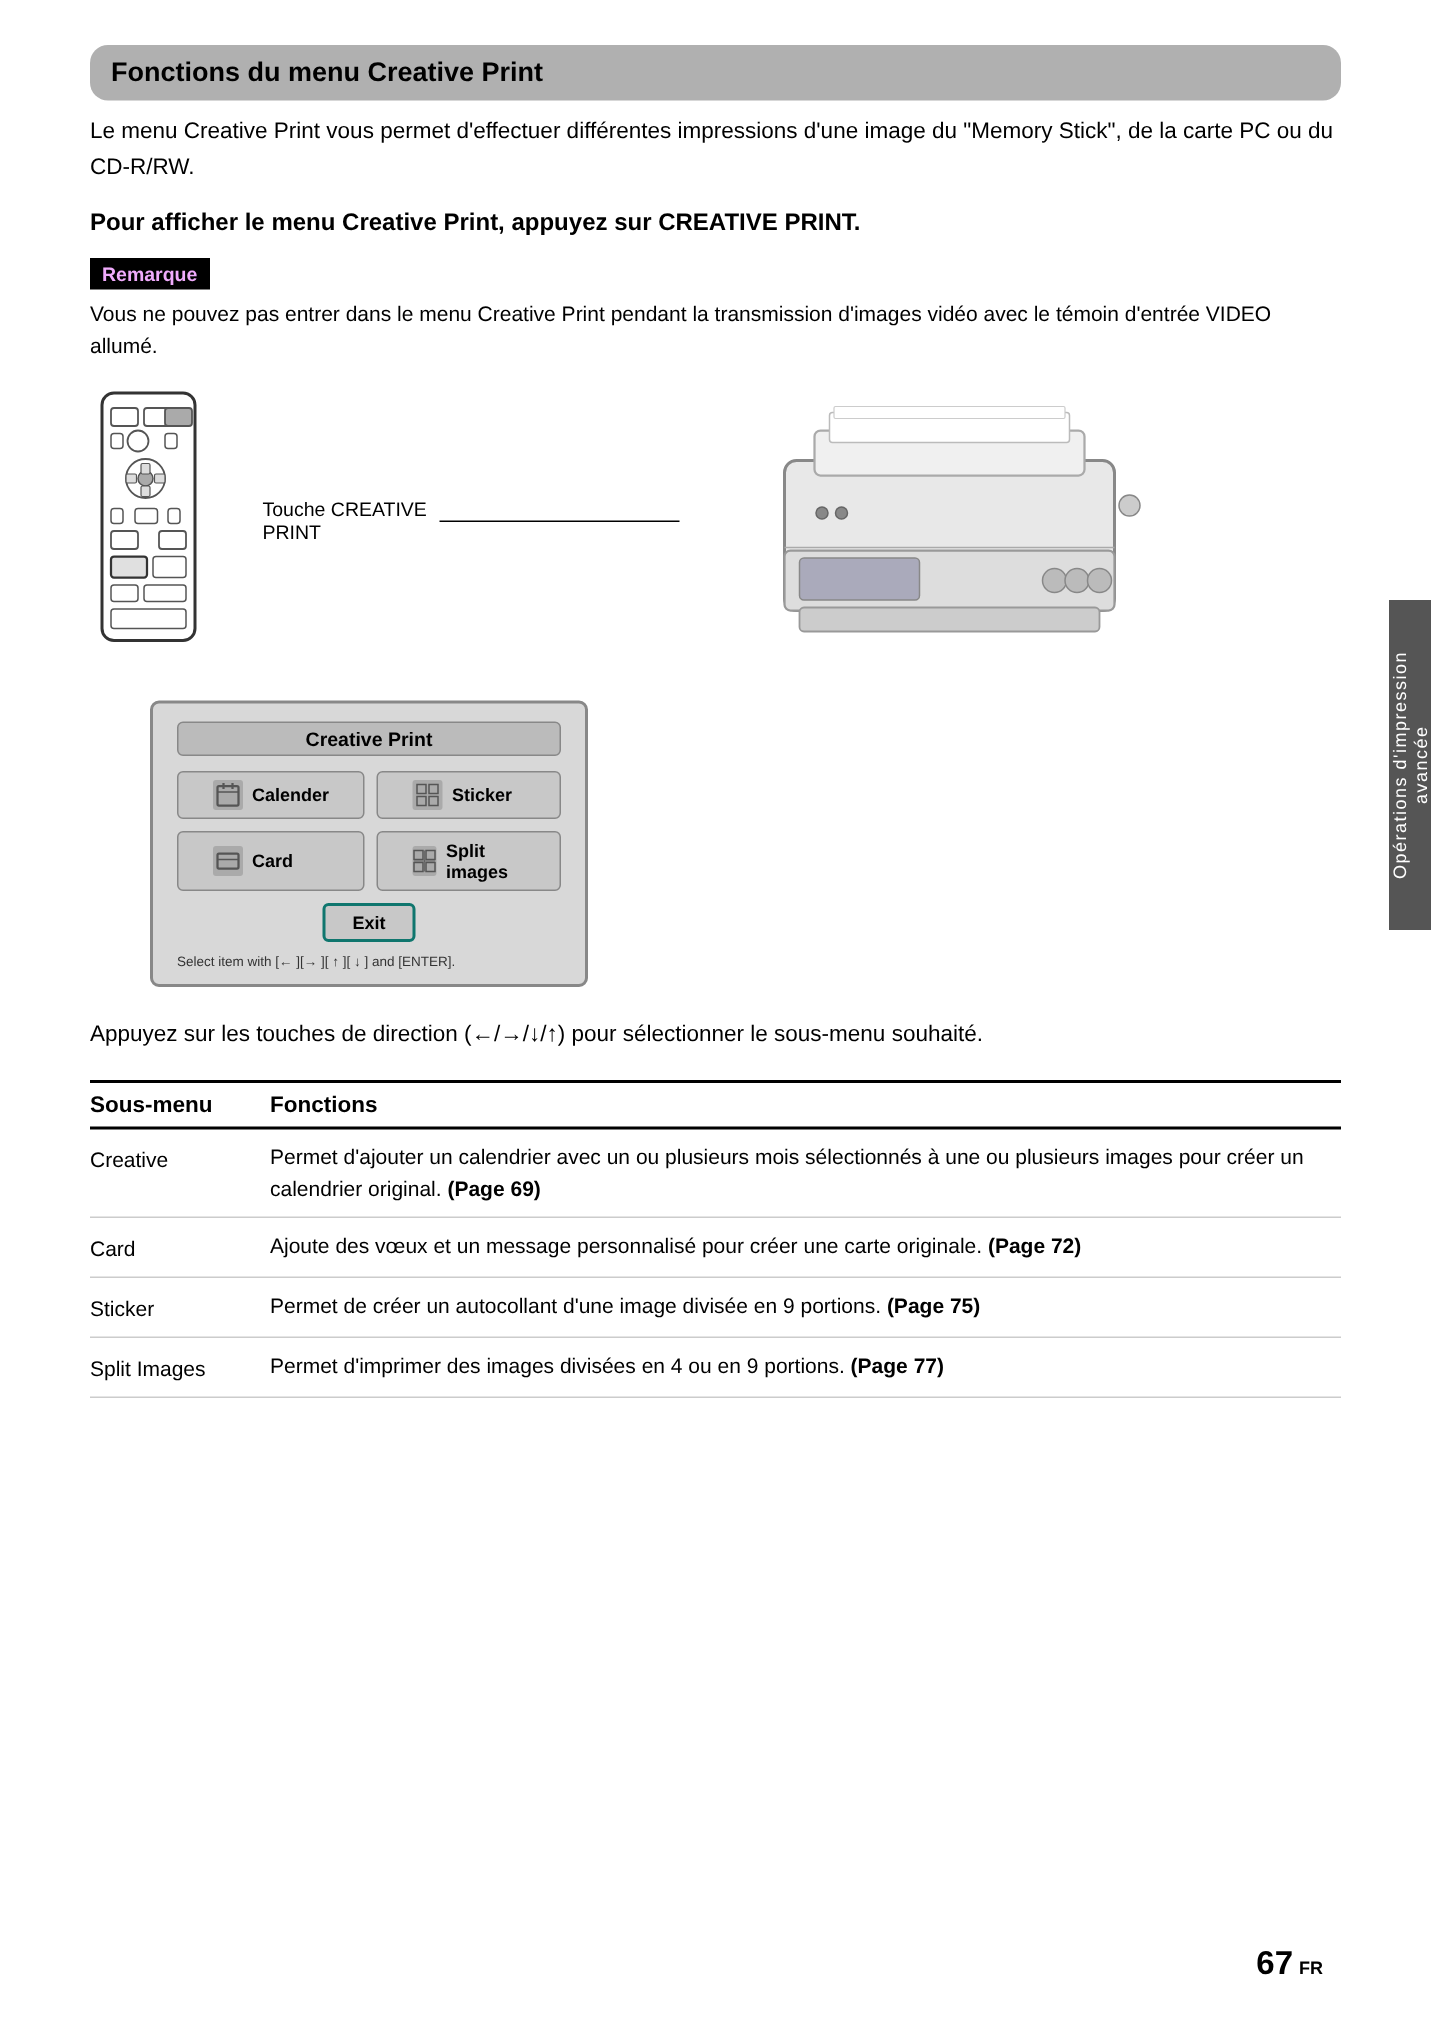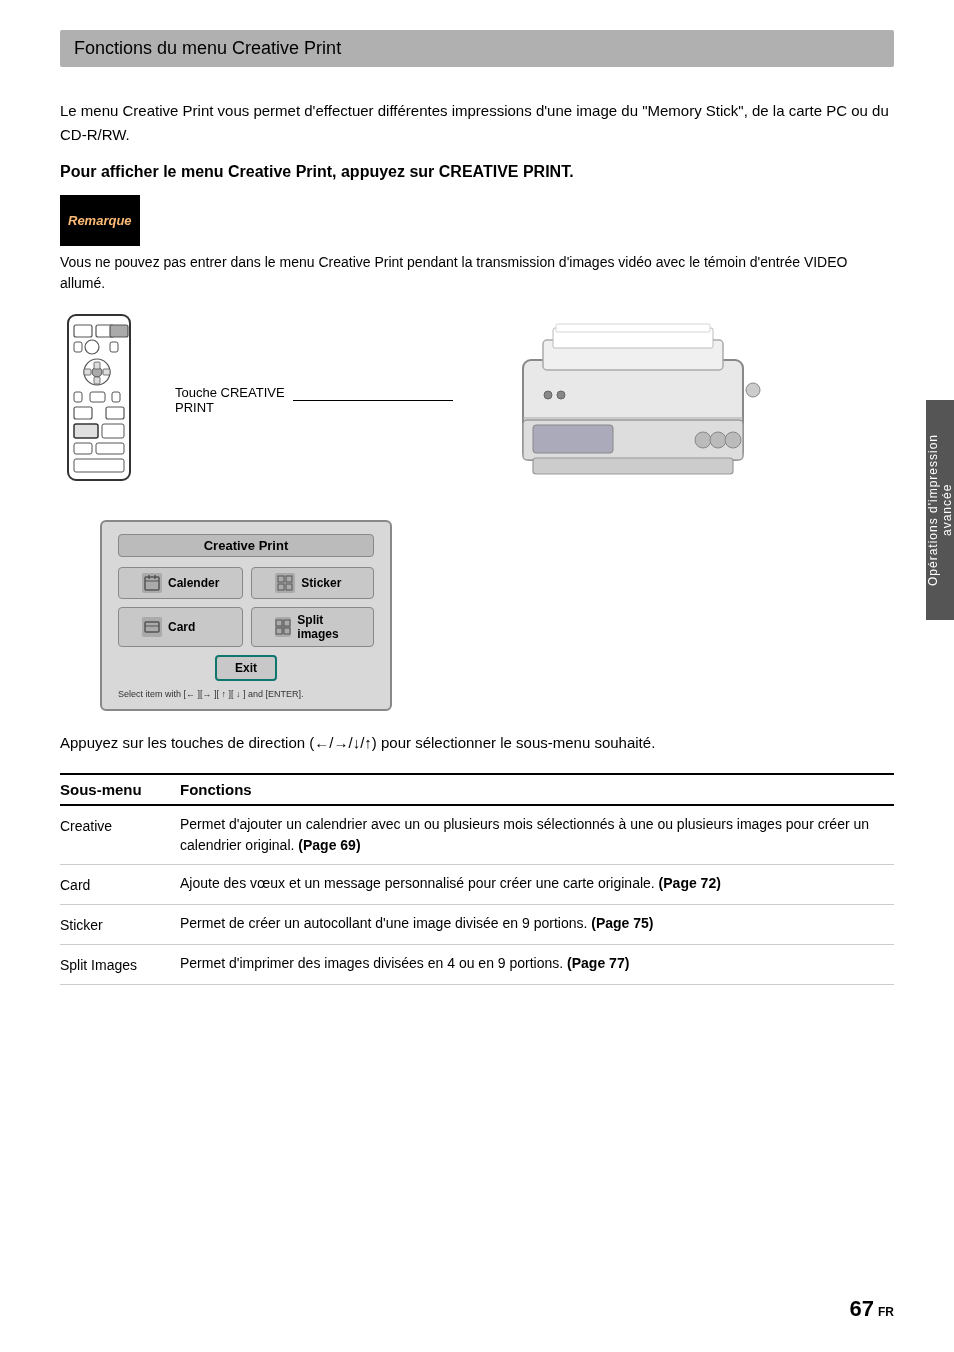--- a/index.html
+++ b/index.html
@@ -37,9 +37,9 @@
       background: #b0b0b0;
       padding: 8px 14px;
       font-size: 18px;
-      font-weight: normal;
-      margin-bottom: 32px;
-      border-radius: 2px;
+      font-weight: bold;
+      margin-bottom: 9px;
+      border-radius: 12px;
     }
 
     .intro-text {

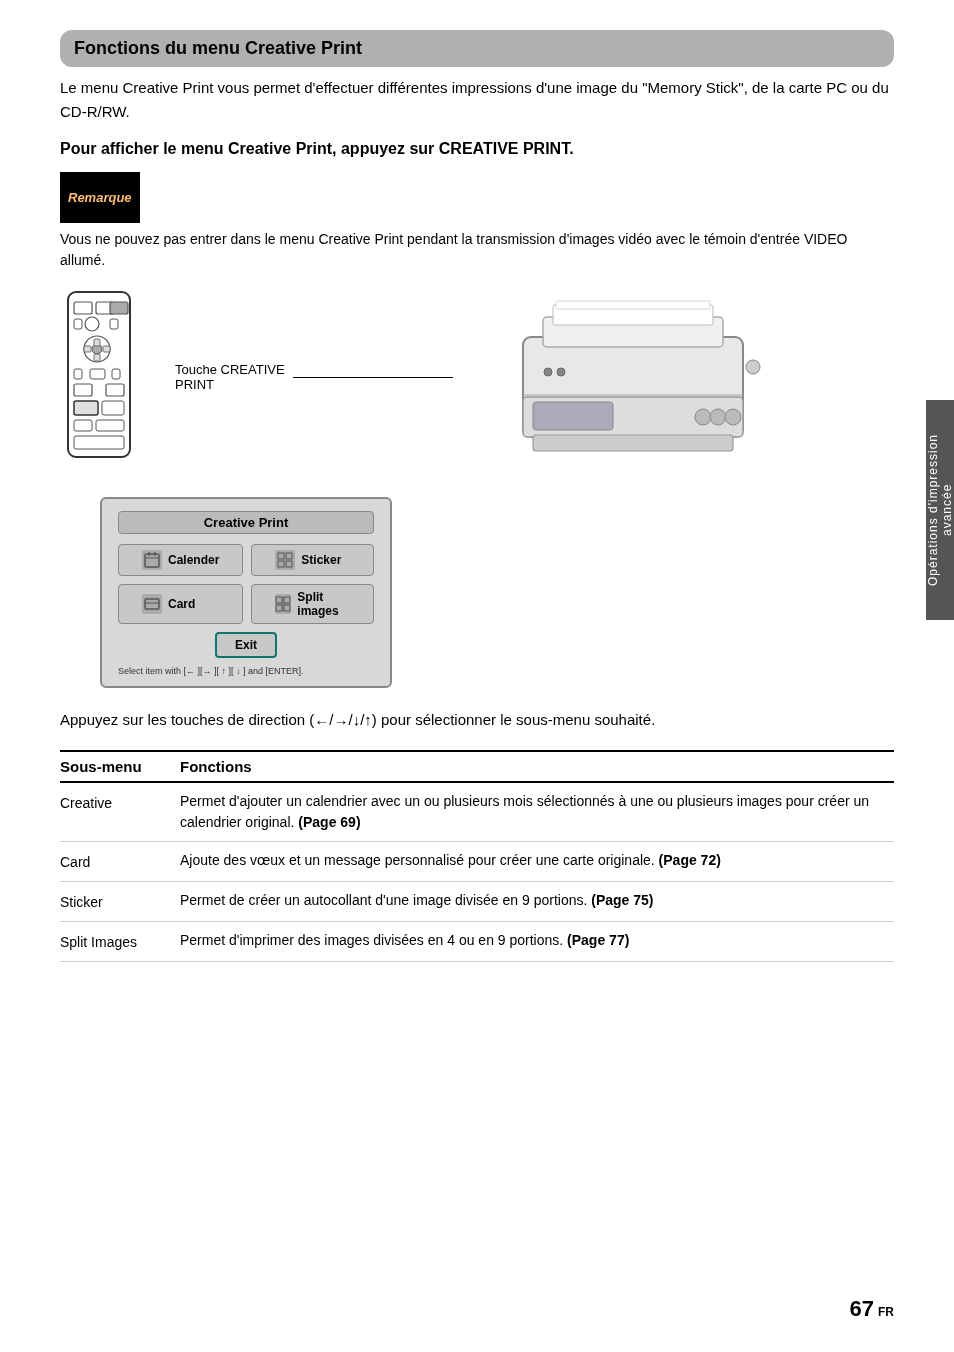--- a/index.html
+++ b/index.html
@@ -61,13 +61,12 @@
     }
     .remarque-label {
       background: #000;
-      color: #fdba74;
+      color: #f0abfc;
       font-size: 13px;
       font-weight: bold;
-      padding: 18px 8px;
+      padding: 3px 8px;
       display: inline-block;
       margin-bottom: 6px;
-      font-style: italic;
     }
     .remarque-text {
       font-size: 14px;

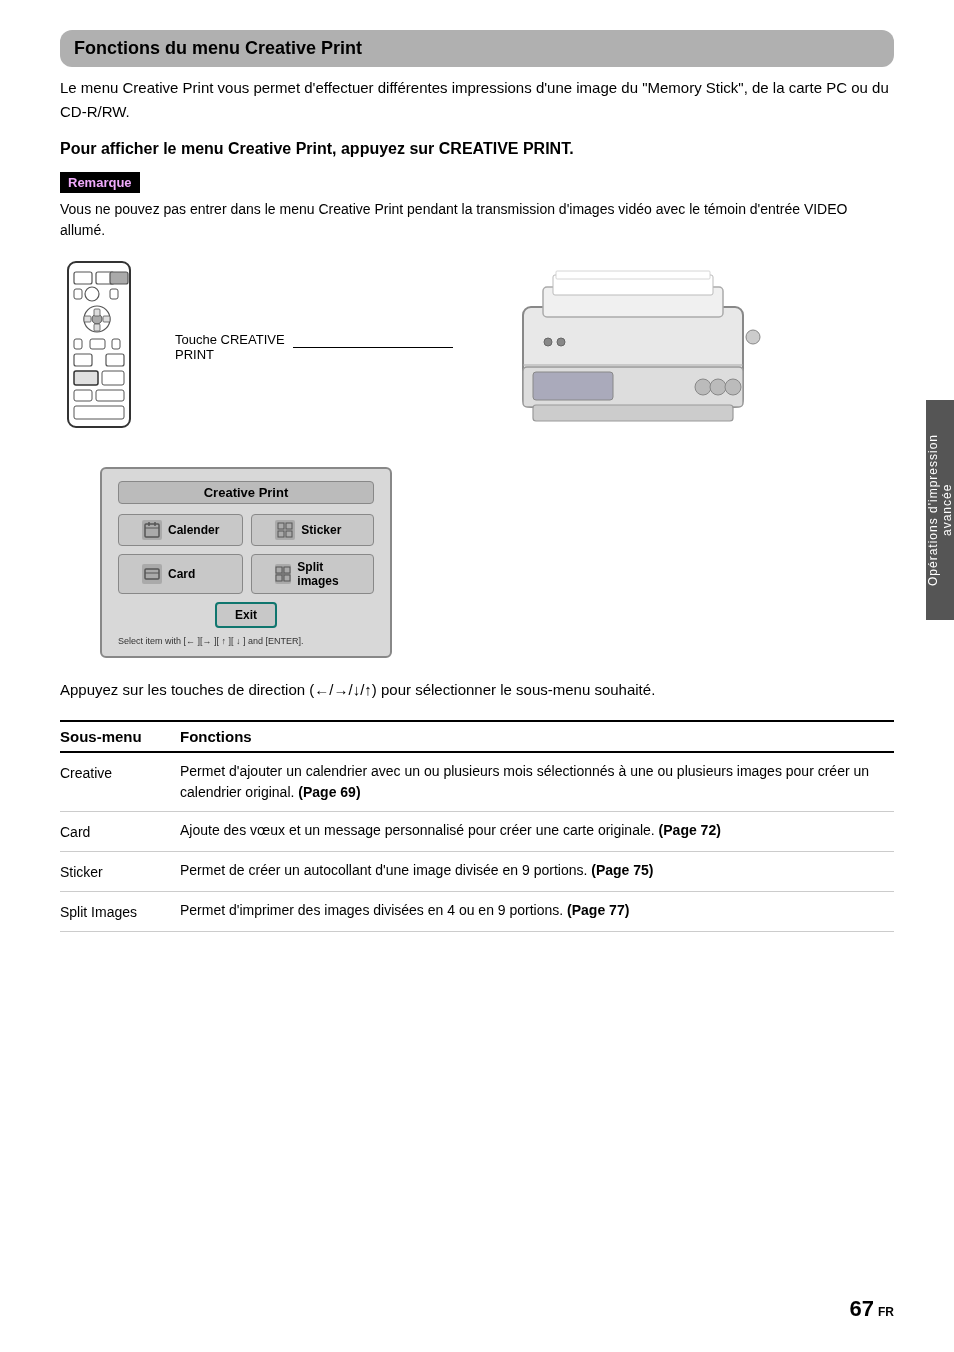--- a/index.html
+++ b/index.html
@@ -211,7 +211,7 @@
     .page-number-area {
       position: absolute;
       bottom: 30px;
-      right: 60px;
+      right: 72px;
       font-size: 14px;
       font-weight: bold;
       display: flex;

